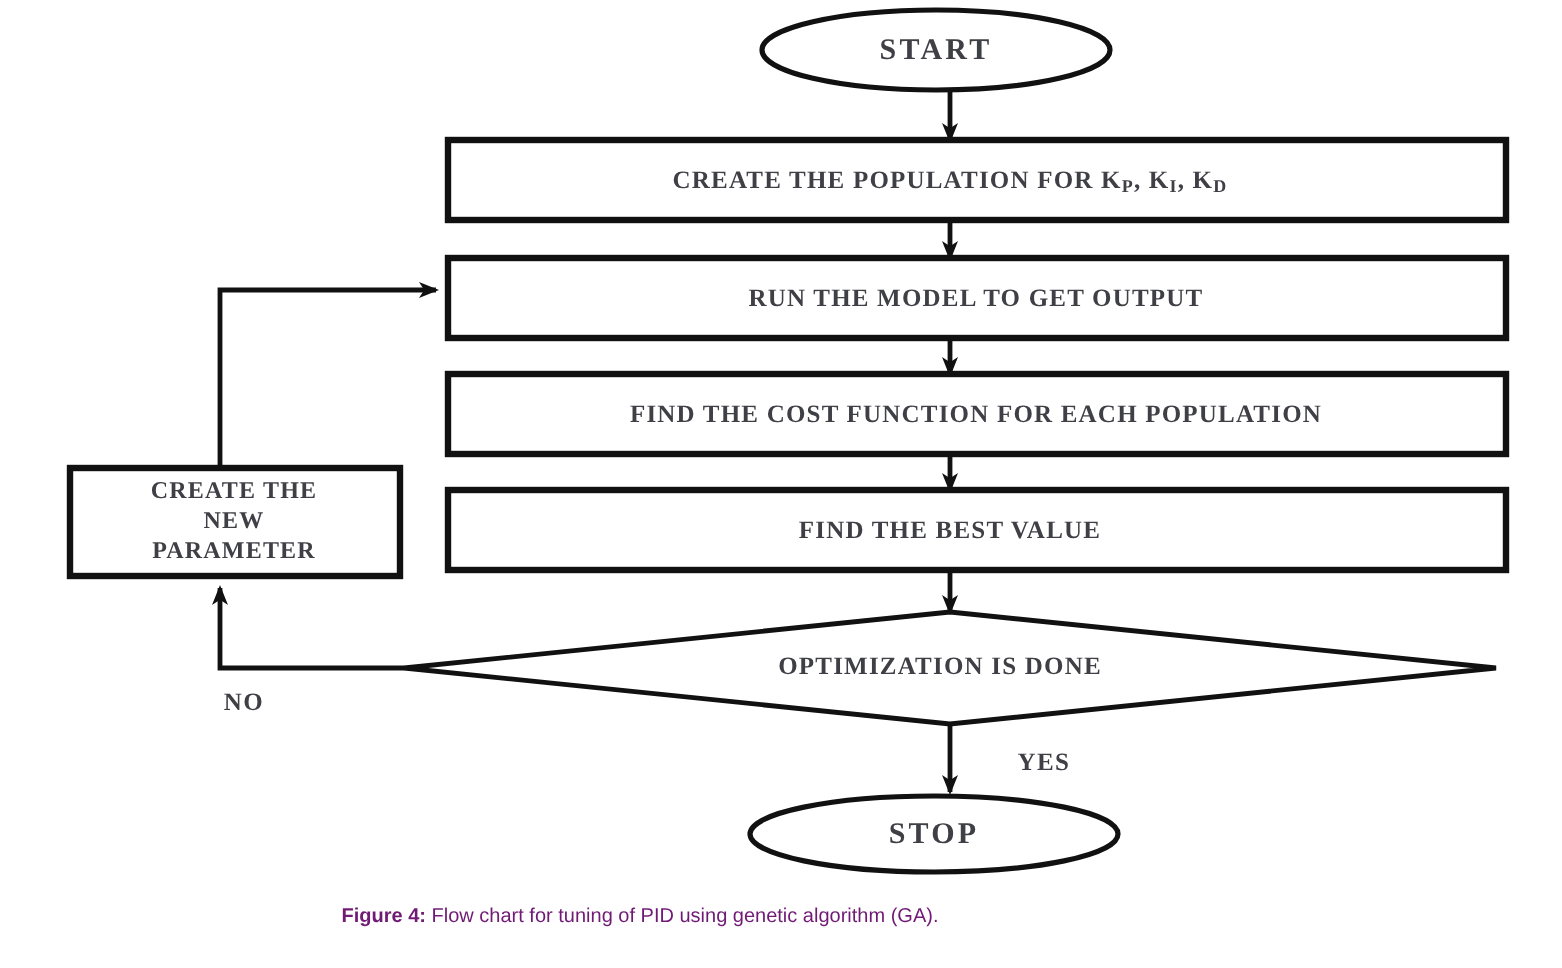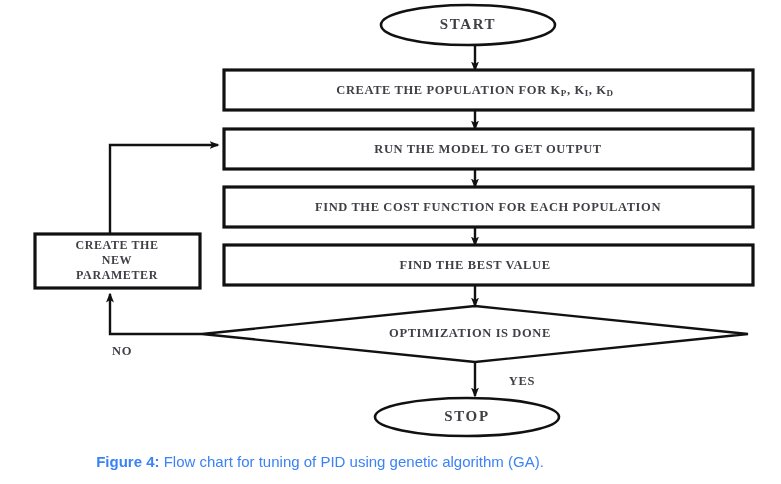--- a/index.html
+++ b/index.html
@@ -68,8 +68,8 @@
     width: 640px;
     text-align: center;
     font-family: "Liberation Sans", sans-serif;
-    font-size: 15px;
-    color: #3b82f6;
+    font-size: 10px;
+    color: #701a75;
     line-height: 1.3;
   }
   .caption b { font-weight: bold; }

